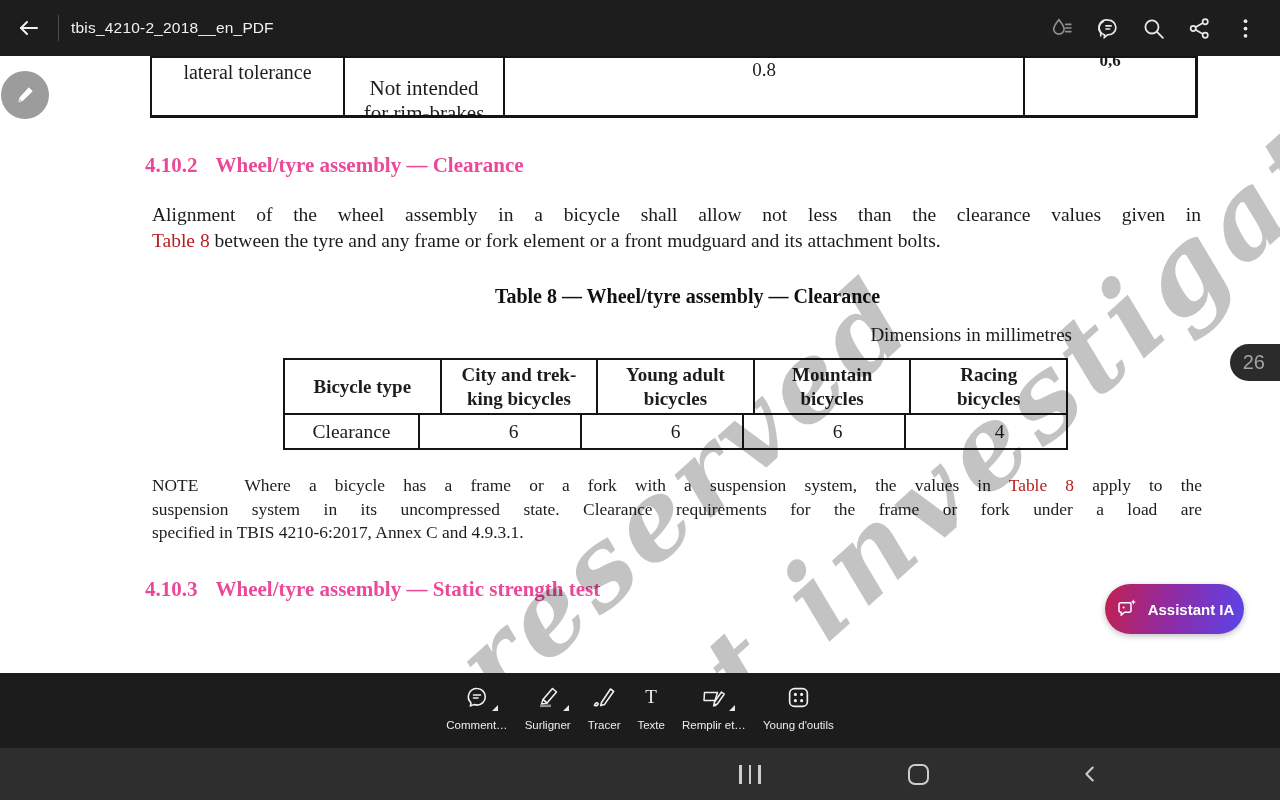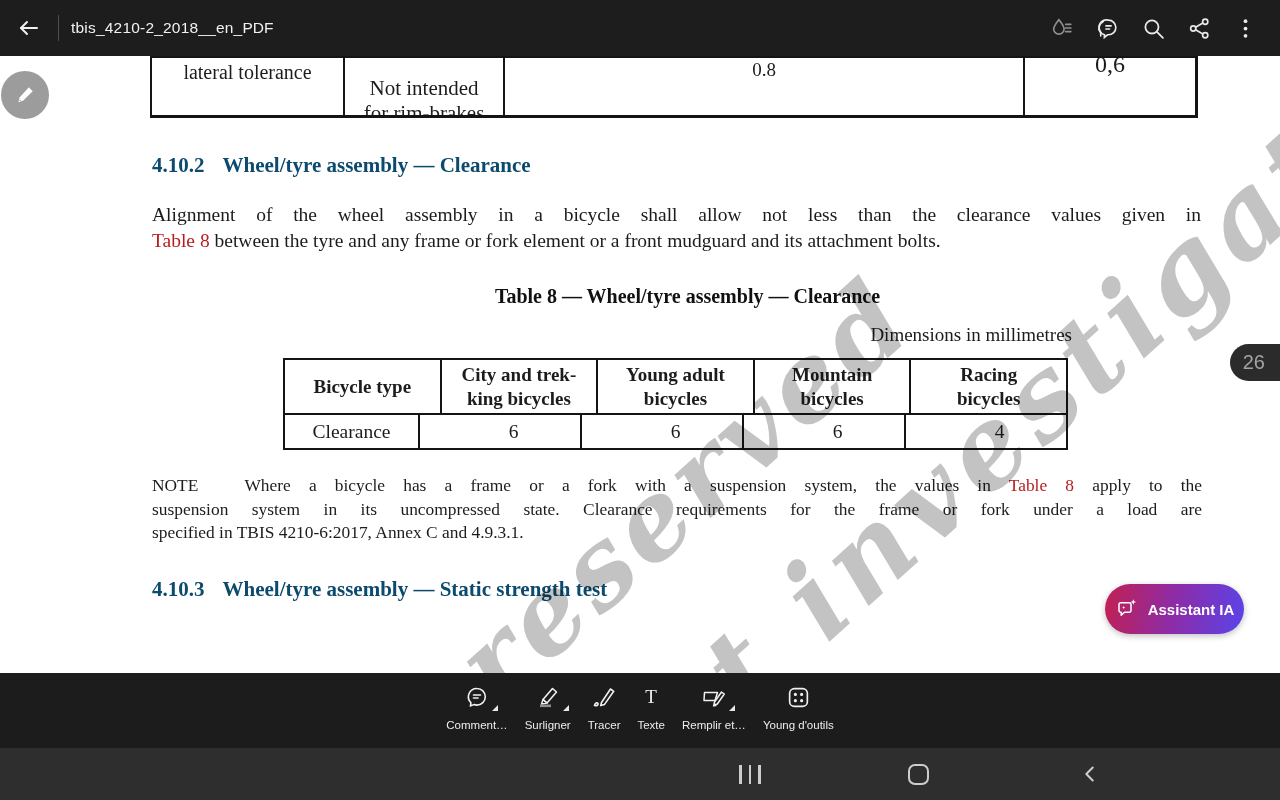--- a/index.html
+++ b/index.html
@@ -34,7 +34,7 @@
   .pt-c1 { width:193px; font-size:20px; padding-top:3px; }
   .pt-c2 { width:160px; font-size:21px; line-height:25px; padding-top:18px; }
   .pt-c3 { width:520px; font-size:19px; padding-top:1px; }
-  .pt-c4 { width:170px; font-size:24px; }
+  .pt-c4 { width:170px; font-size:17px;font-weight:bold; }
   .pt-c4 span { display:block; margin-top:-7px; }
 
   .h-section { position:absolute; left:152px; font-size:21px; font-weight:bold; color:#0c4a6e; }

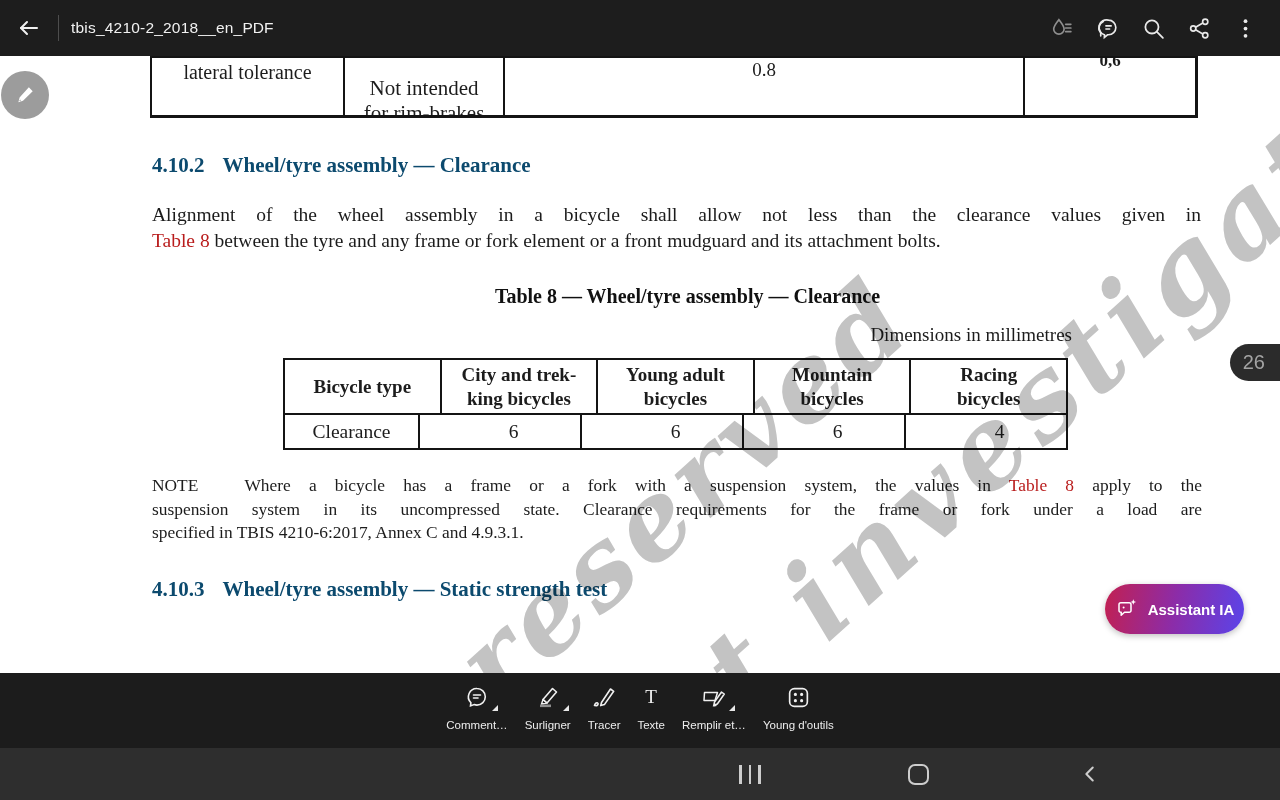--- a/index.html
+++ b/index.html
@@ -37,7 +37,7 @@
   .pt-c4 { width:170px; font-size:17px;font-weight:bold; }
   .pt-c4 span { display:block; margin-top:-7px; }
 
-  .h-section { position:absolute; left:152px; font-size:21px; font-weight:bold; color:#0c4a6e; }
+  .h-section { position:absolute; left:145px; font-size:21px; font-weight:bold; color:#ec4899; }
   .h-num { margin-right:18px; }
 
   .para { position:absolute; left:152px; width:1049px; font-size:19.5px; line-height:26px;

